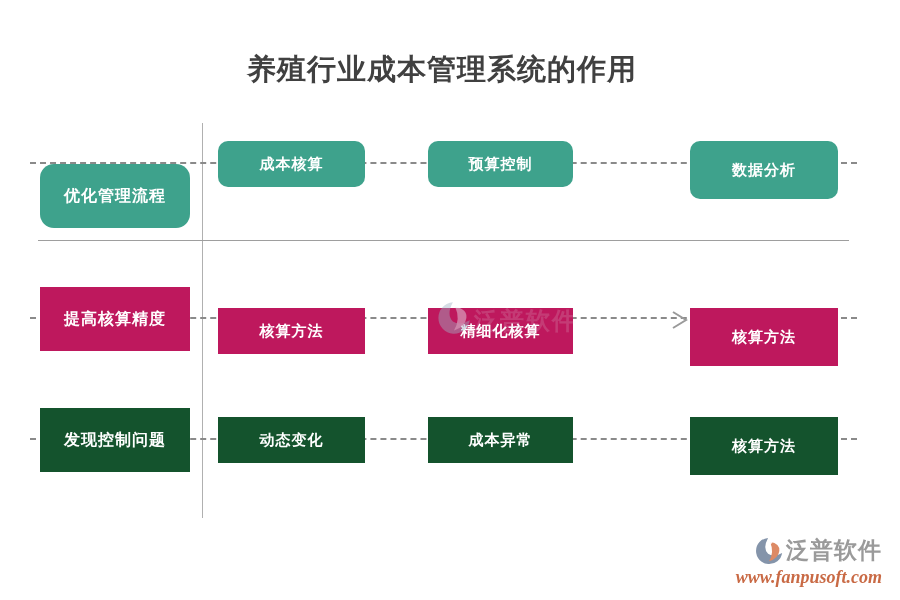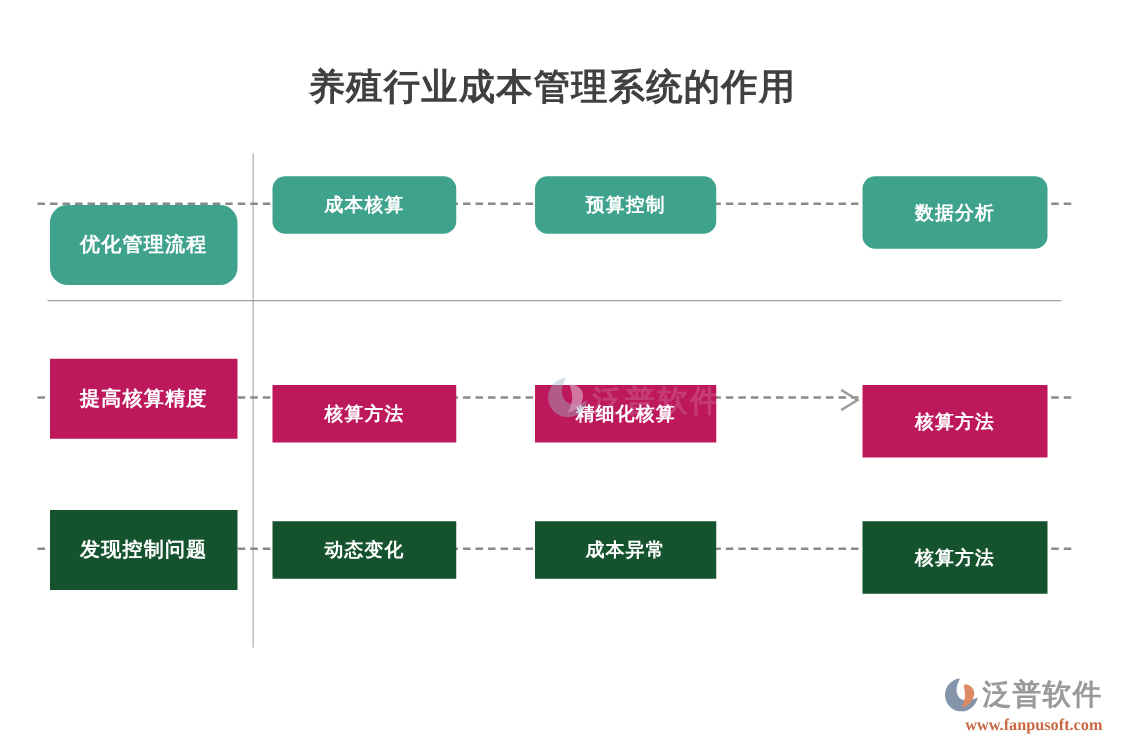--- a/index.html
+++ b/index.html
@@ -102,9 +102,10 @@
   }
   .wm-url {
     font-family: "Liberation Serif", "DejaVu Serif", serif;
-    font-size: 13px; font-weight: bold;
+    font-size: 18px; font-weight: bold;
     color: #c96a45;
     margin-top: 1px;
+    font-style: italic;
   }
 </style>
 </head>

